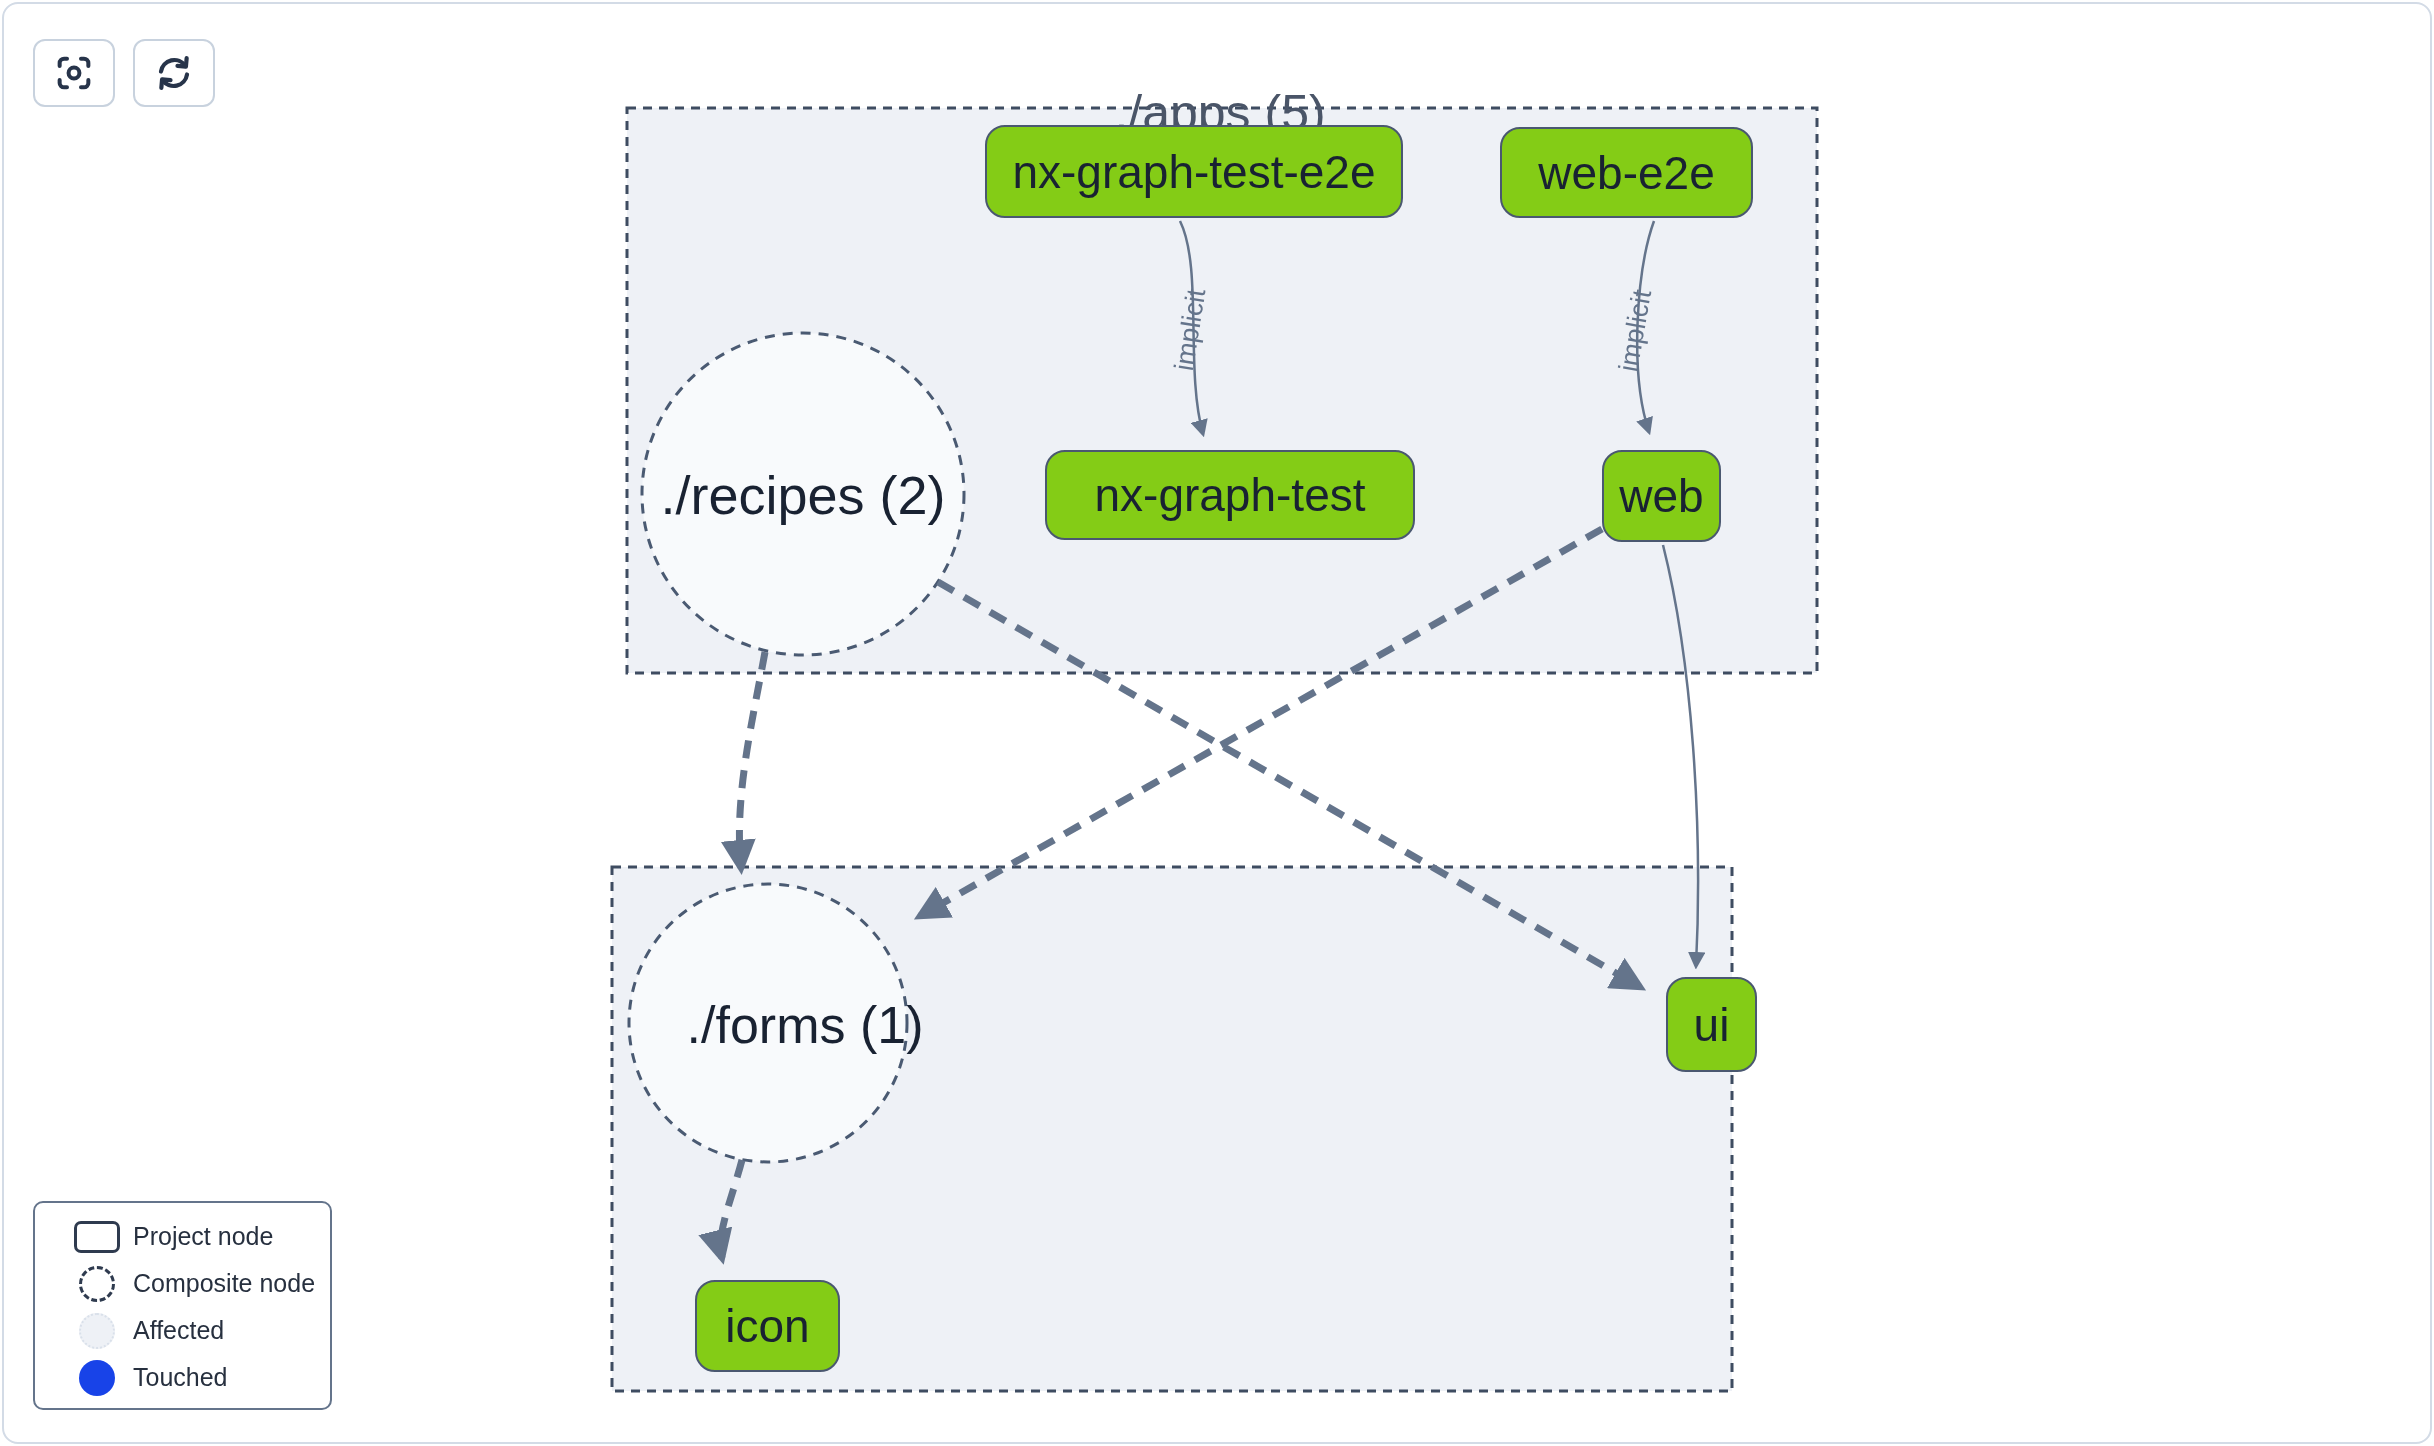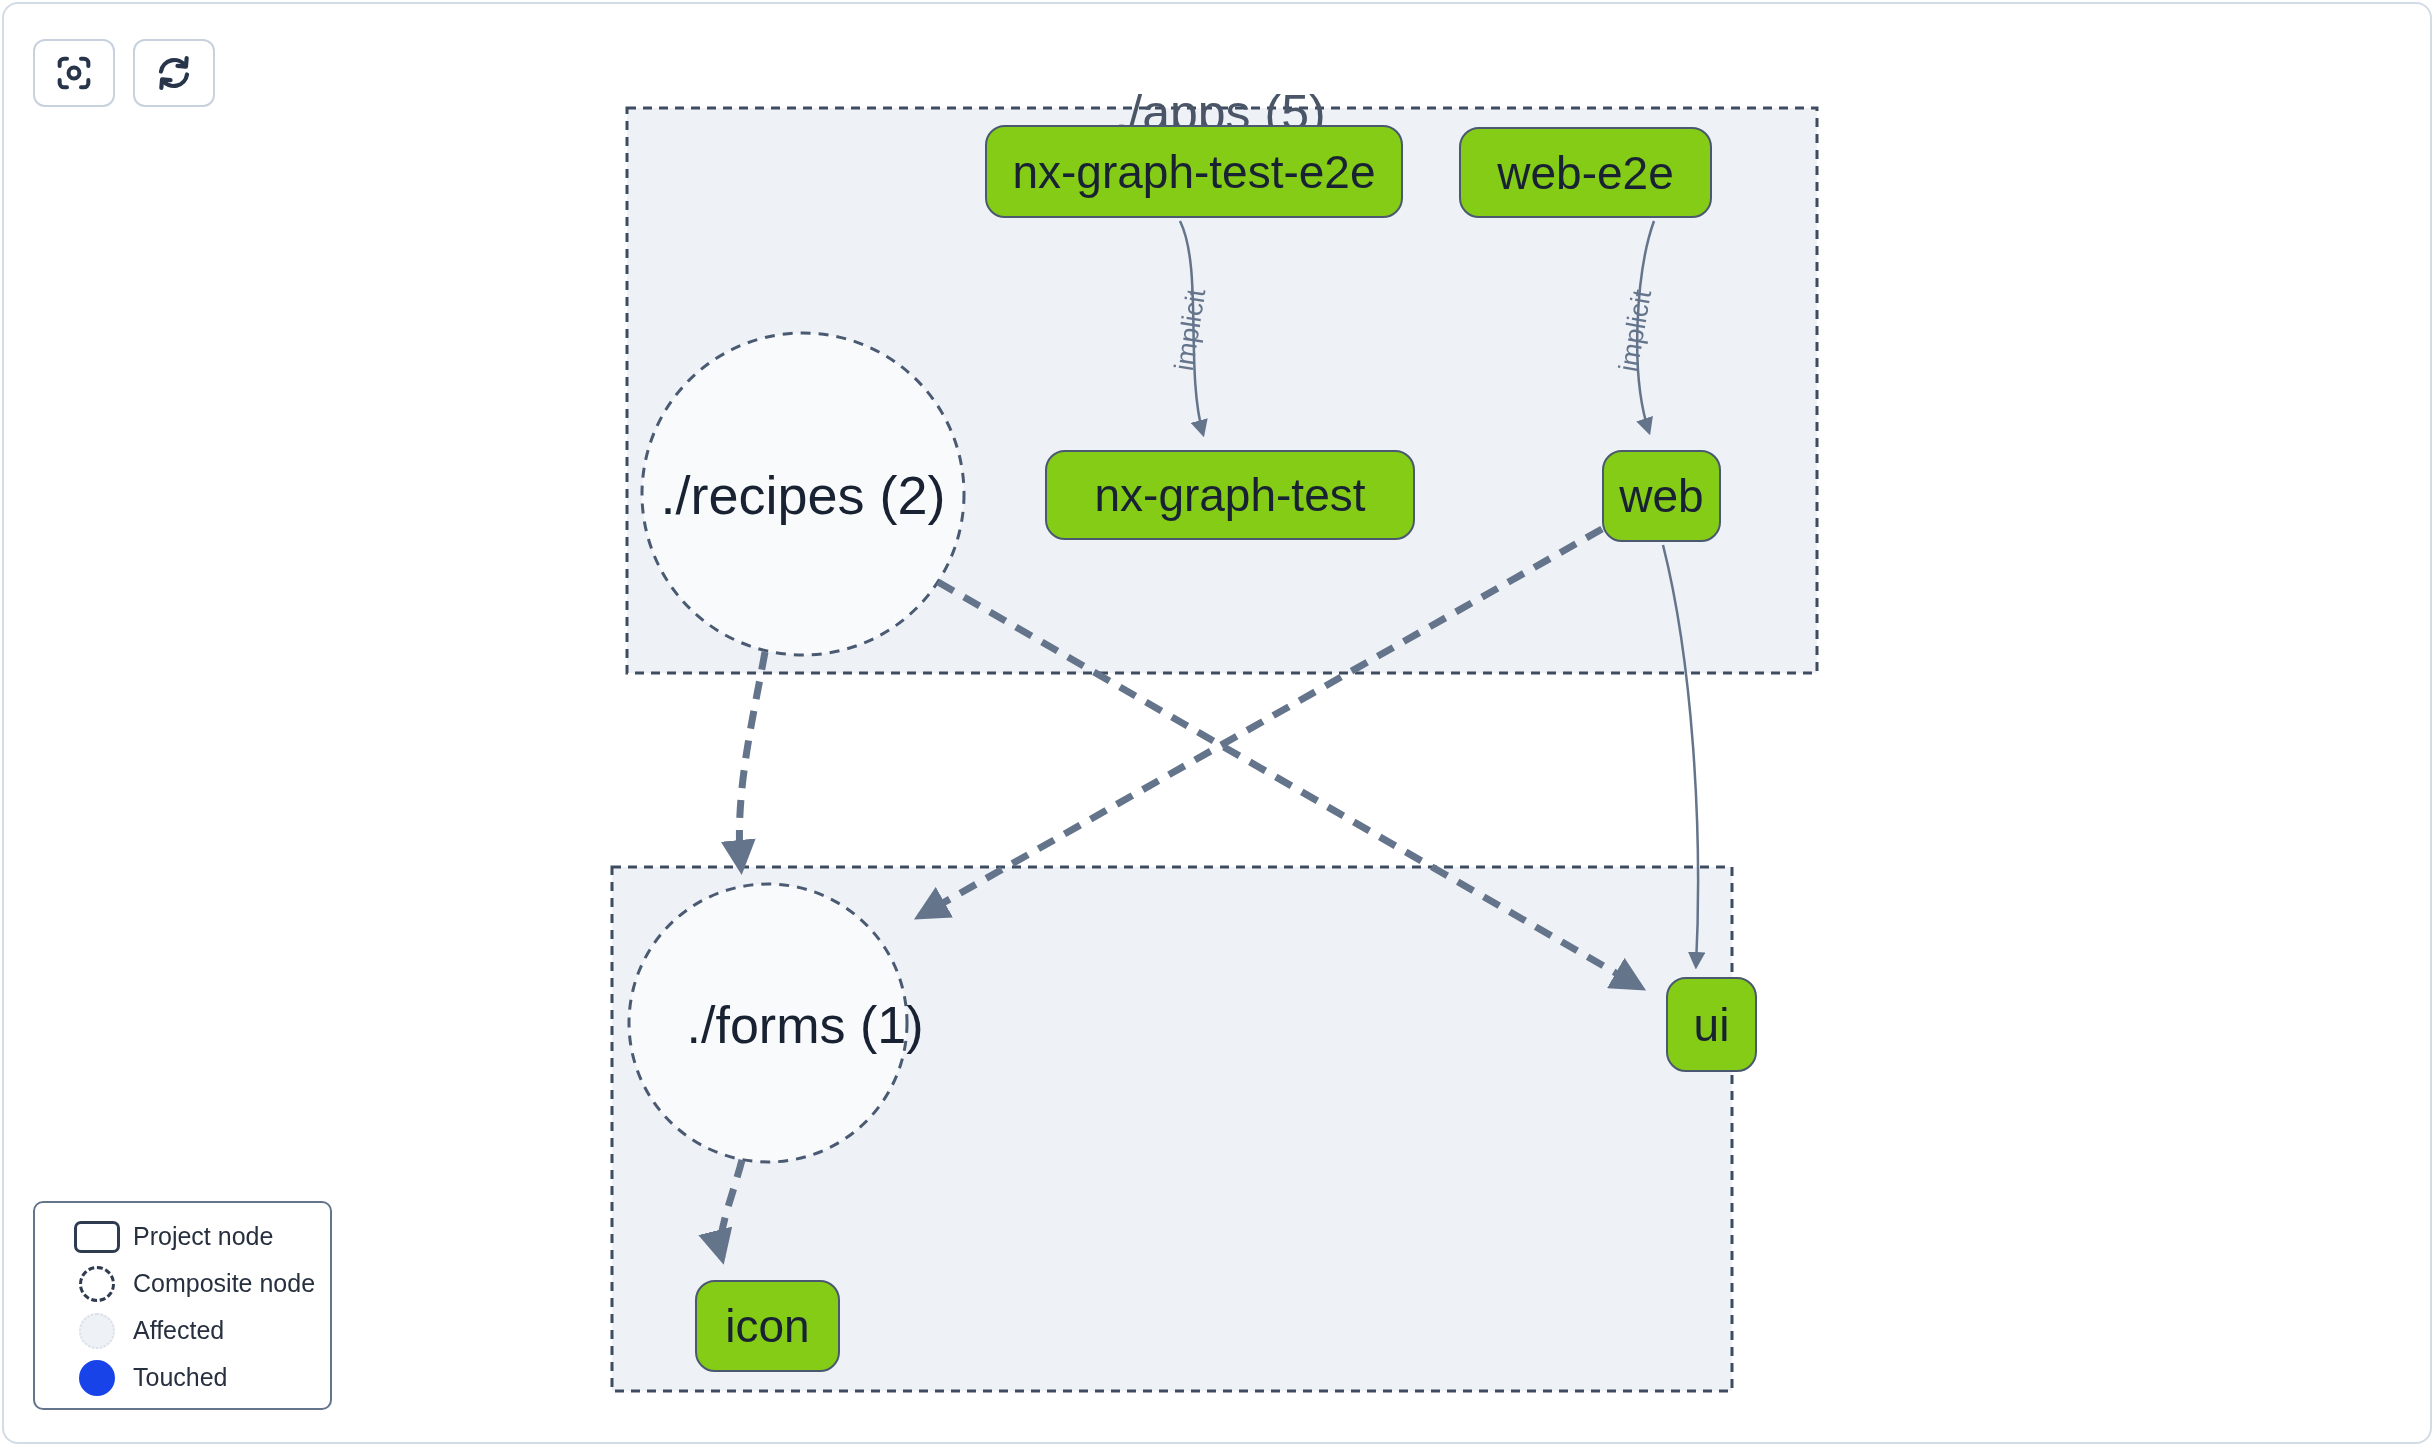--- a/index.html
+++ b/index.html
@@ -78,7 +78,7 @@
   <div class="group-label" style="left:1020px; top:64px; width:400px;margin-top:20px;">./apps (5)</div>
 
   <div class="node" style="left:985px; top:125px; width:418px; height:93px;">nx-graph-test-e2e</div>
-  <div class="node" style="left:1459px; top:127px; width:253px; height:91px;">web-e2e</div>
+  <div class="node" style="left:1500px; top:127px; width:253px; height:91px;">web-e2e</div>
   <div class="node" style="left:1045px; top:450px; width:370px; height:90px;">nx-graph-test</div>
   <div class="node" style="left:1602px; top:450px; width:119px; height:92px;">web</div>
   <div class="node" style="left:1666px; top:977px; width:91px; height:95px;">ui</div>

